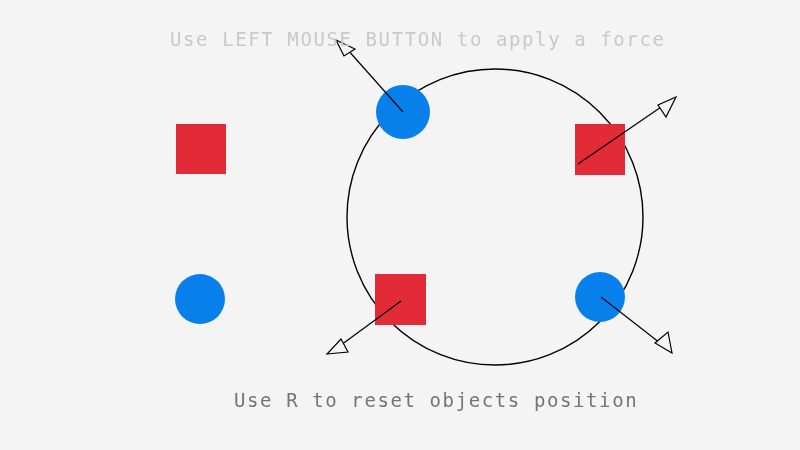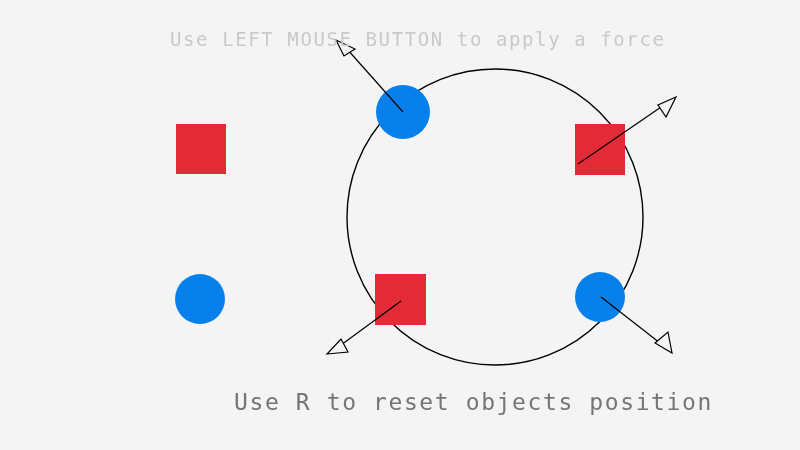--- a/index.html
+++ b/index.html
@@ -42,7 +42,7 @@
   #hint-bottom {
     left: 234px;
     top: 389px;
-    font-size: 23px;
+    font-size: 19px;
     color: #757575;
   }
 </style>

